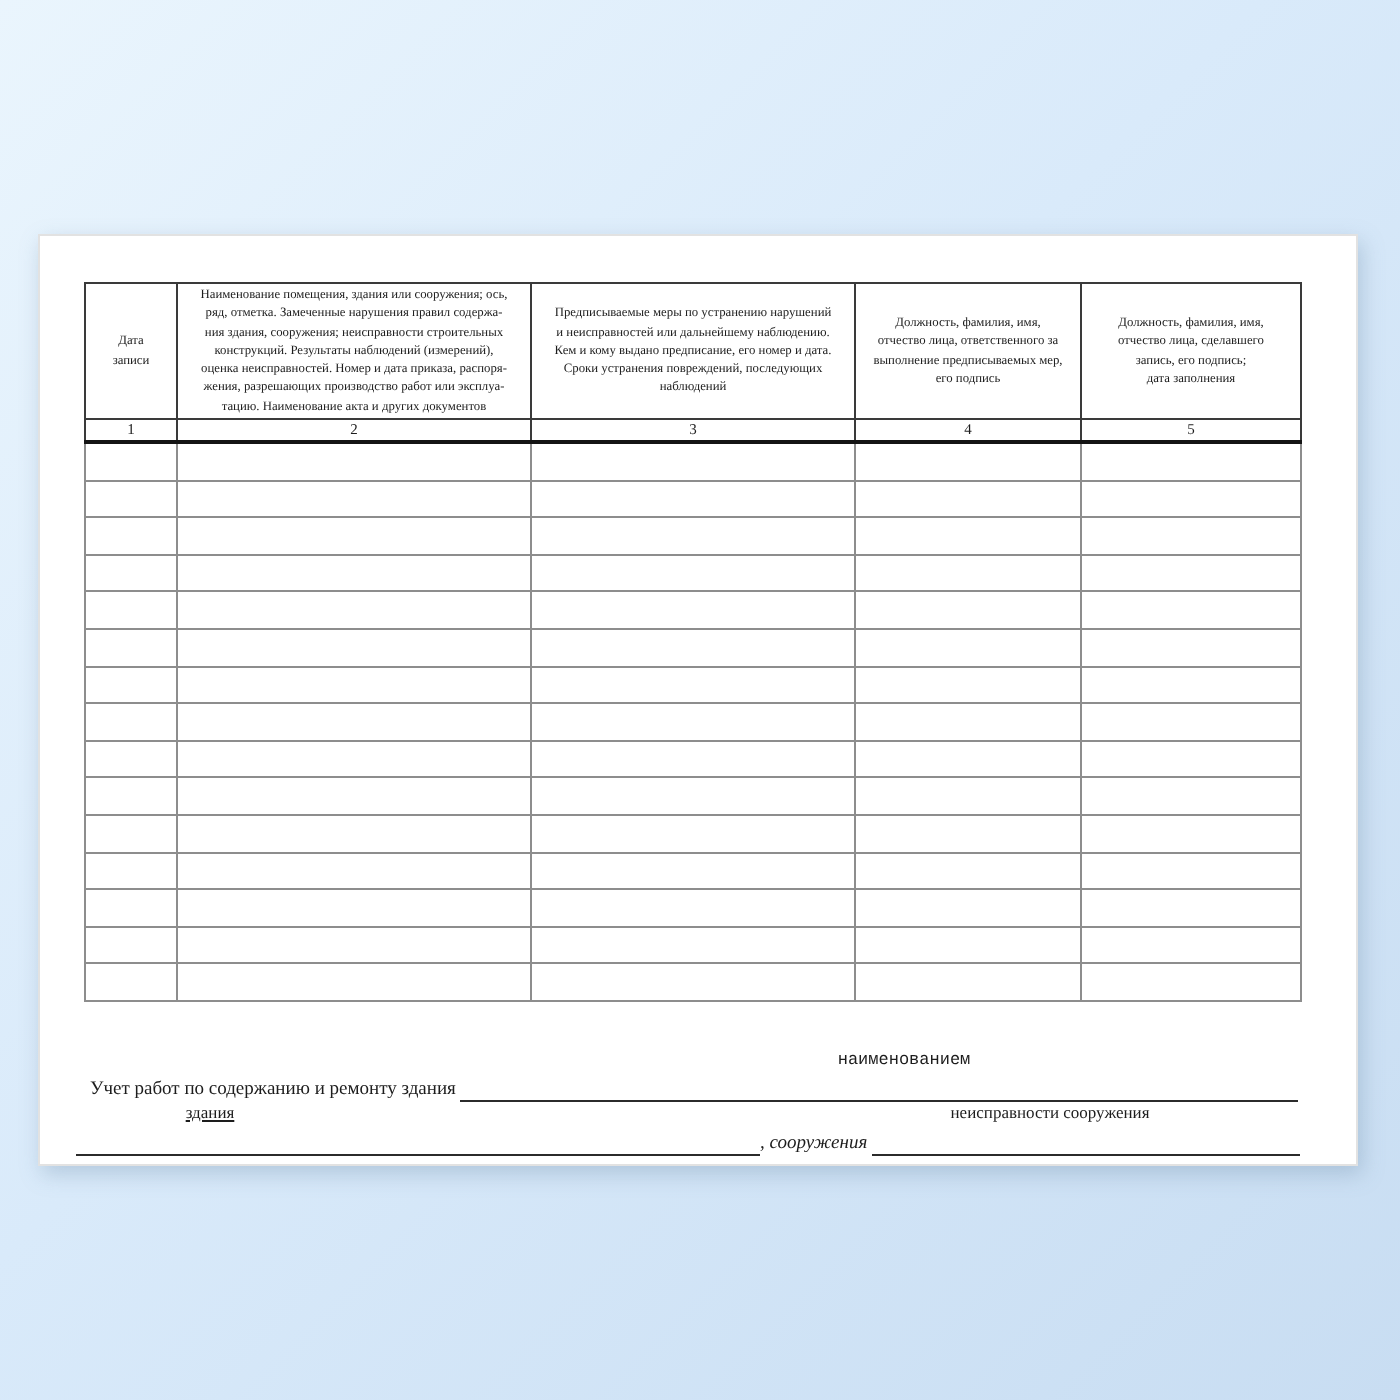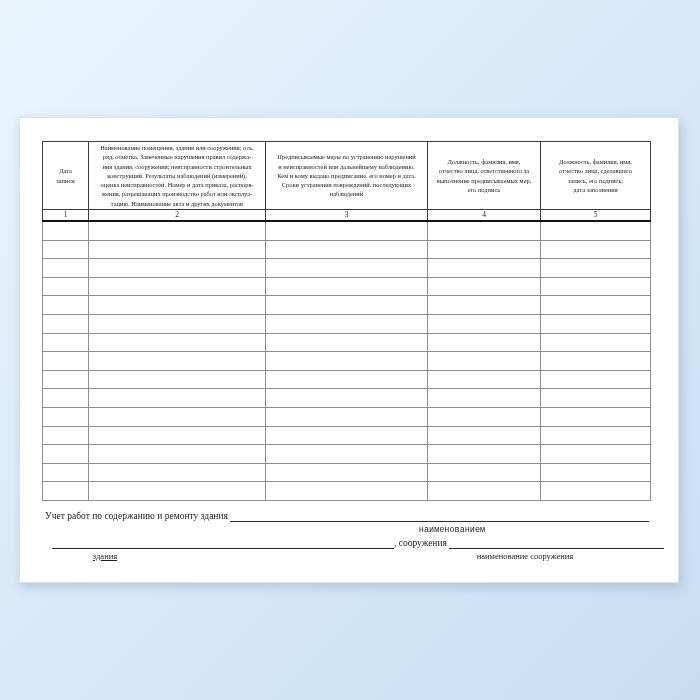--- a/index.html
+++ b/index.html
@@ -68,6 +68,7 @@
     font-size: 9.5px;
     line-height: 12px;
     color: #1d1d1d;
+    margin-top: 29px;
   }
   .f-text { white-space: pre; }
   .f-line {

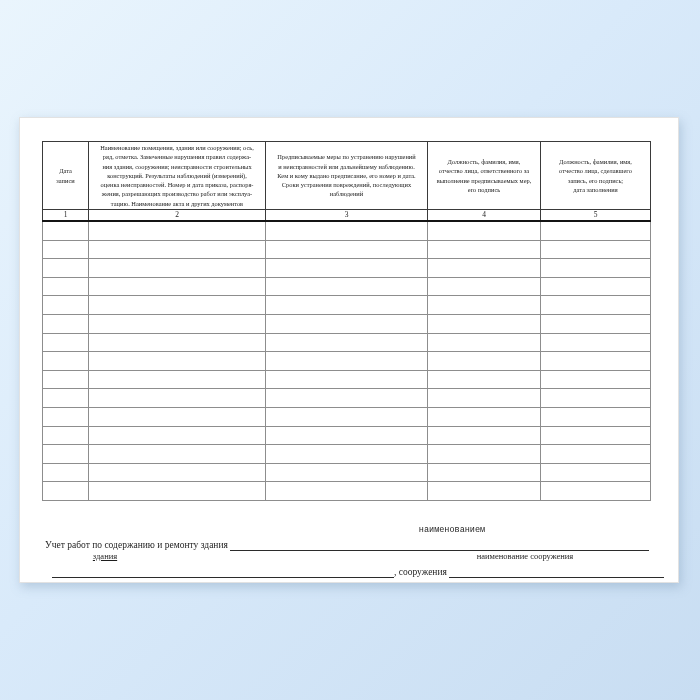--- a/index.html
+++ b/index.html
@@ -251,7 +251,7 @@
       <span class="f-line grow"></span>
     </div>
     <div class="f-caption" style="left:40px; top:433px; width:90px;text-decoration:underline;">здания</div>
-    <div class="f-caption" style="left:420px; top:433px; width:170px;">наименование сооружения</div>
+    <div class="f-caption" style="left:420px; top:433px; width:170px;">неисправности сооружения</div>
   </div>
 
 </div>

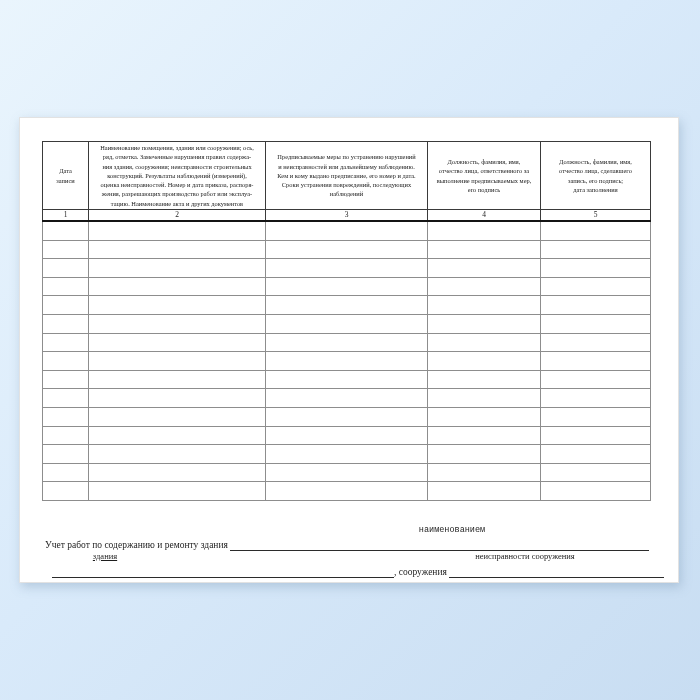--- a/index.html
+++ b/index.html
@@ -245,7 +245,7 @@
       <span class="f-line grow"></span>
     </div>
     <div class="f-caption" style="left:357px; top:407px; width:150px;font-family:Liberation Mono, monospace;">наименованием</div>
-    <div class="f-row" style="left:32px; top:419px; width:612px;">
+    <div class="f-row" style="left:18px; top:419px; width:612px;font-style:italic;">
       <span class="f-line" style="width:342px;"></span>
       <span class="f-text">, сооружения </span>
       <span class="f-line grow"></span>

